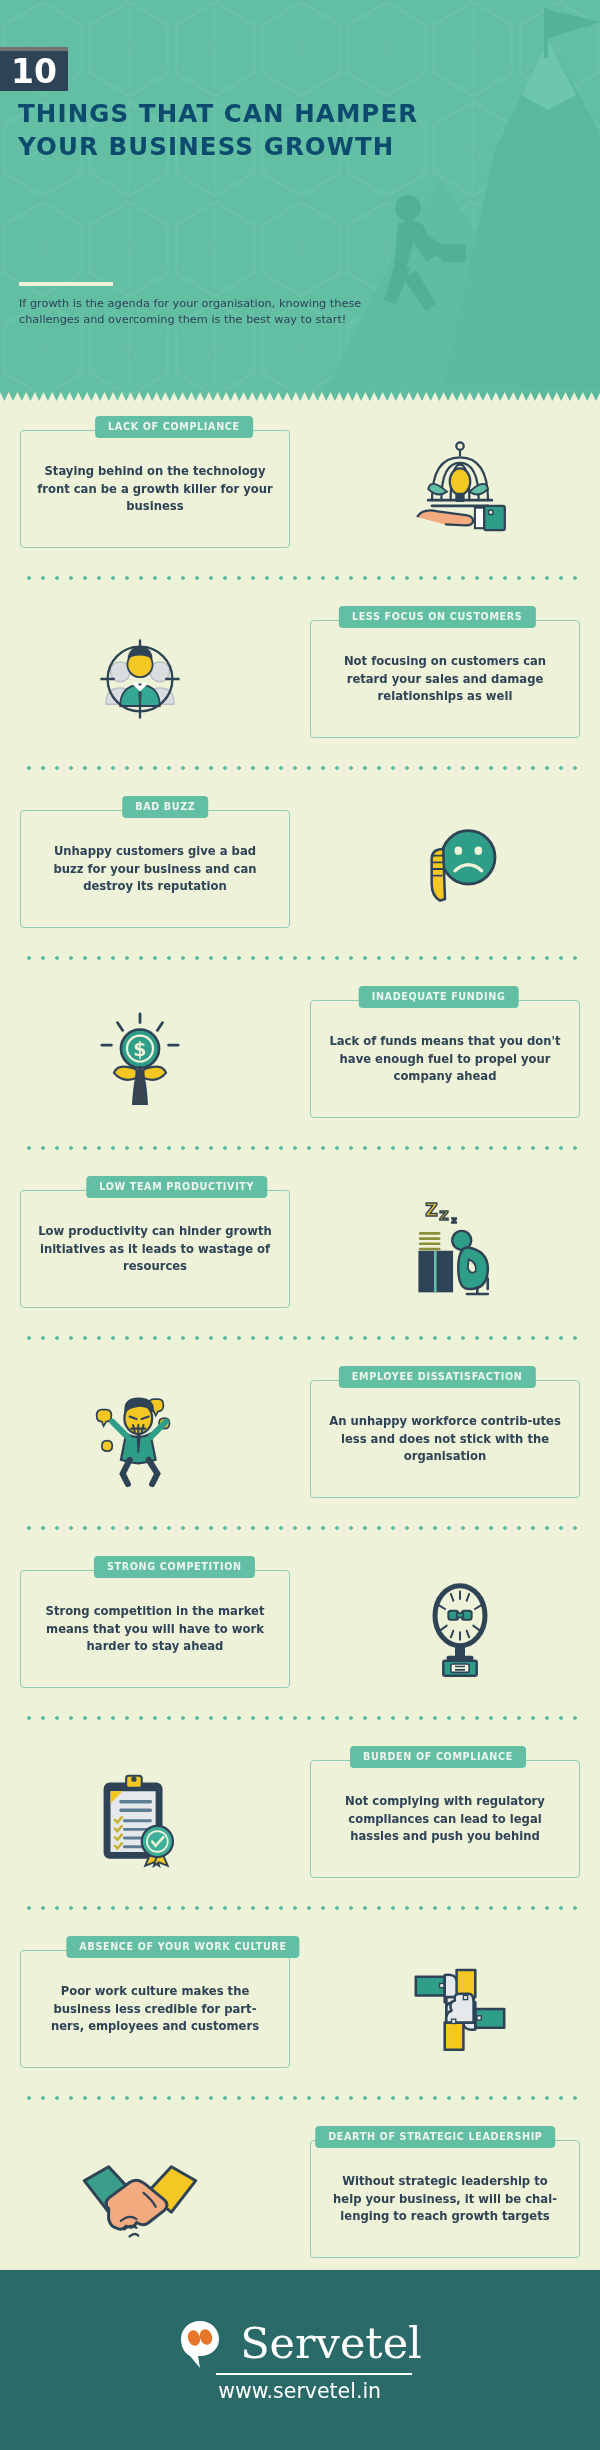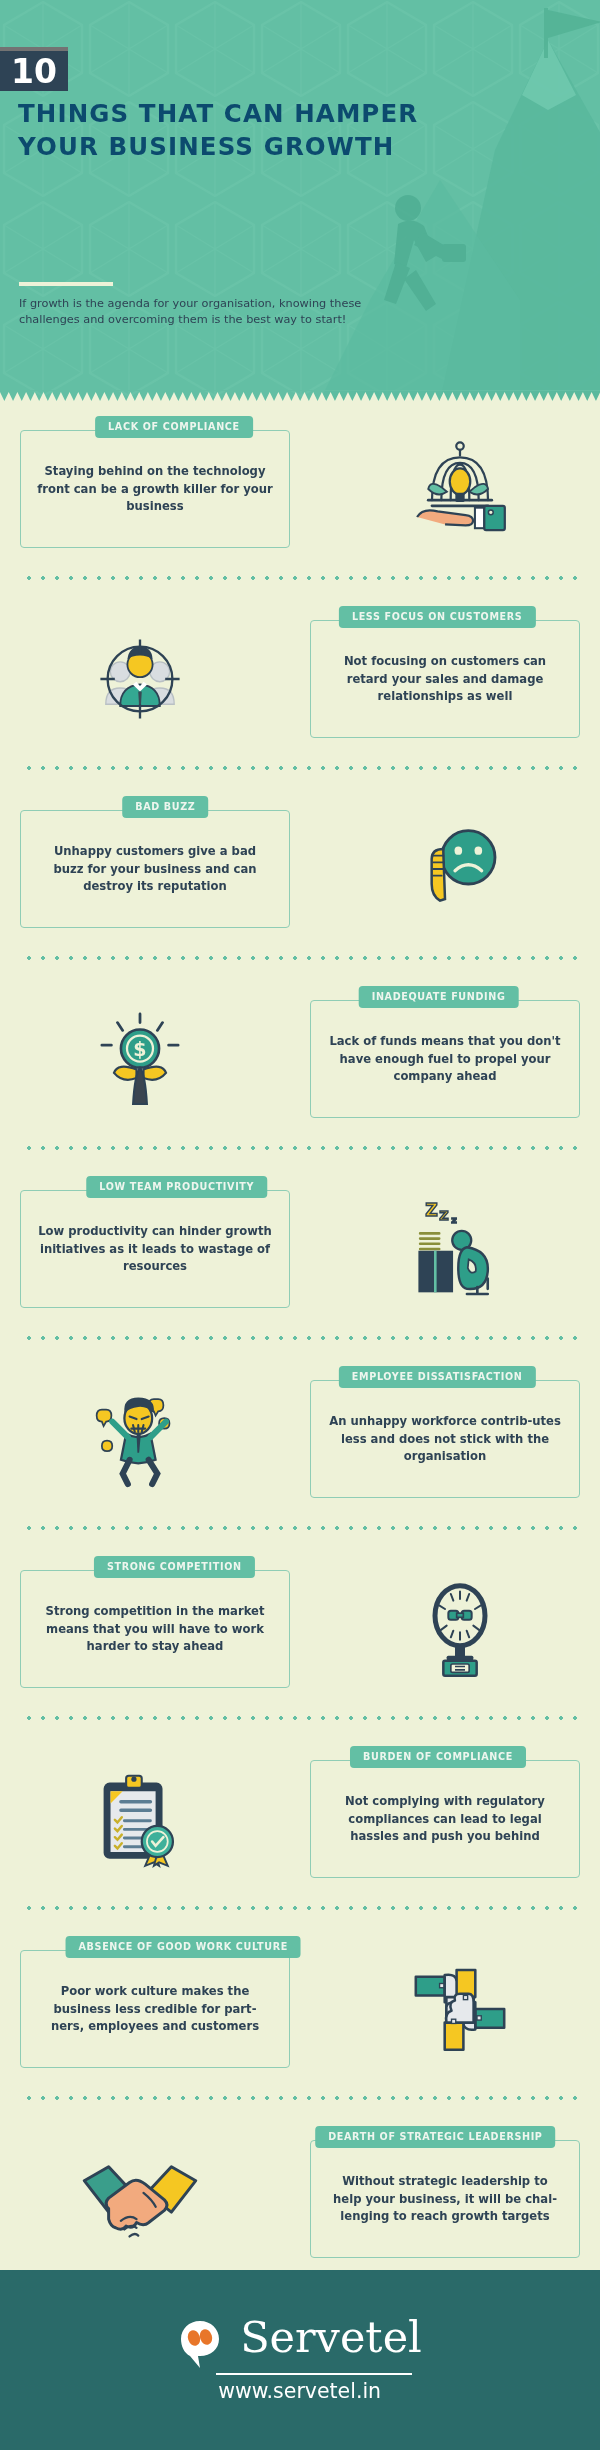--- a/index.html
+++ b/index.html
@@ -455,7 +455,7 @@
   <div class="row left">
     <div class="card">
       <div class="tab">
-        <span>ABSENCE OF GOOD WORK CULTURE</span>
+        <span>ABSENCE OF YOUR WORK CULTURE</span>
       </div>
       <div class="card-body">Poor work culture makes the business less credible for part-ners, employees and customers</div>
     </div>

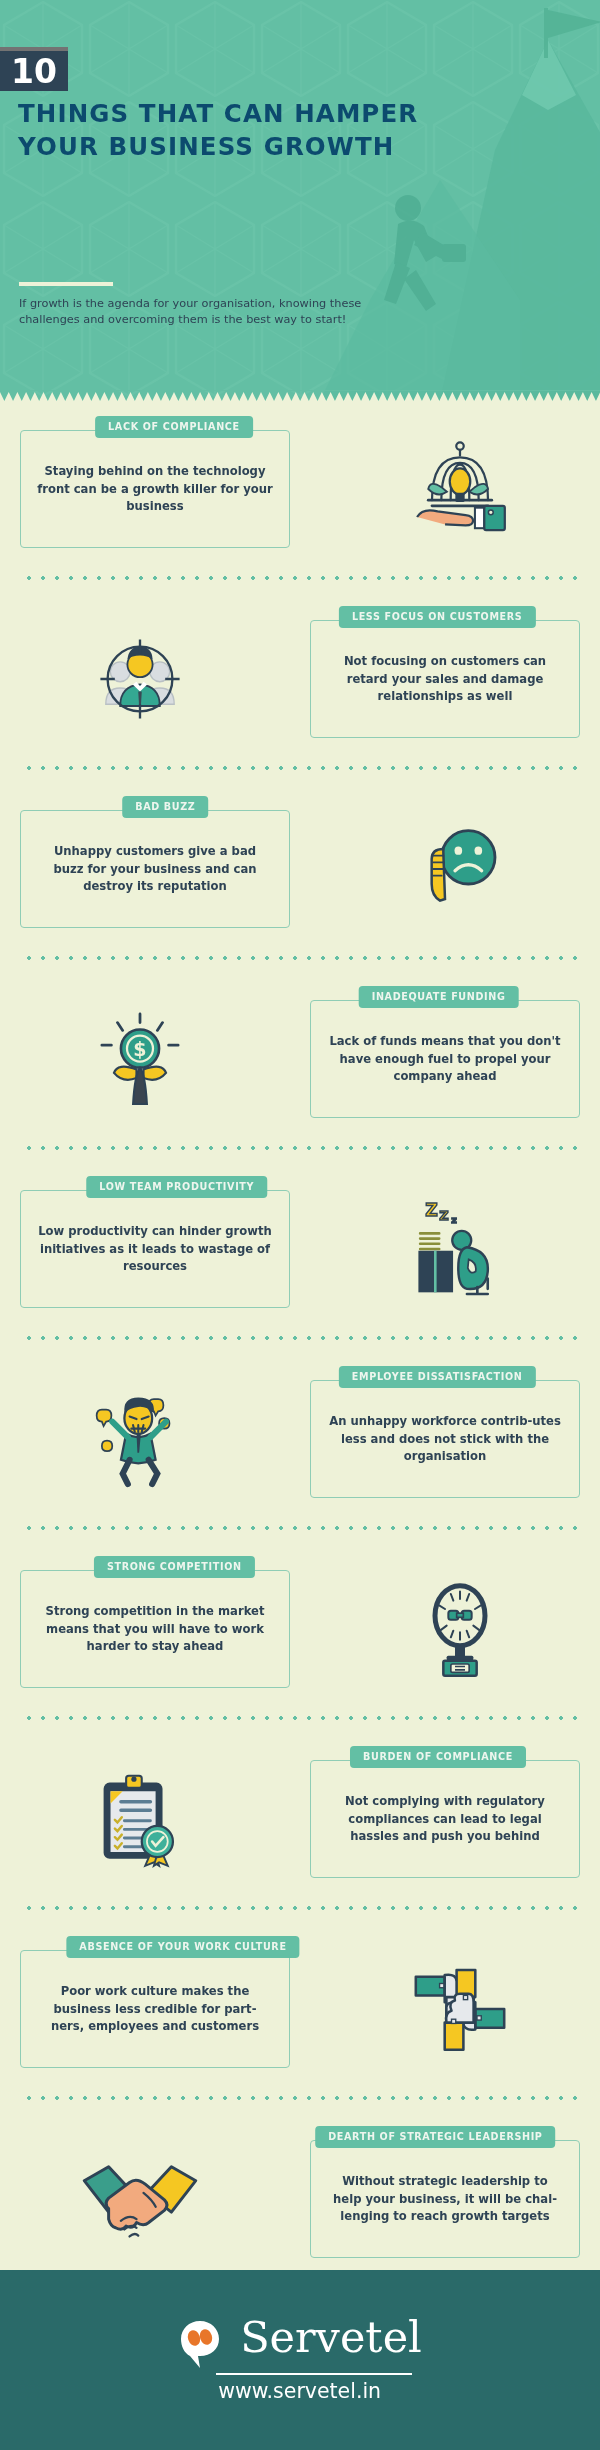--- a/index.html
+++ b/index.html
@@ -148,7 +148,7 @@
     display:flex; flex-direction:column;
     align-items:center; justify-content:center;
   }
-  .logo-wrap { display:flex; align-items:flex-start; gap:18px; }
+  .logo-wrap { display:flex; align-items:center; gap:18px; }
   .brand-name {
     color:#ffffff;
     font-size:43px;

